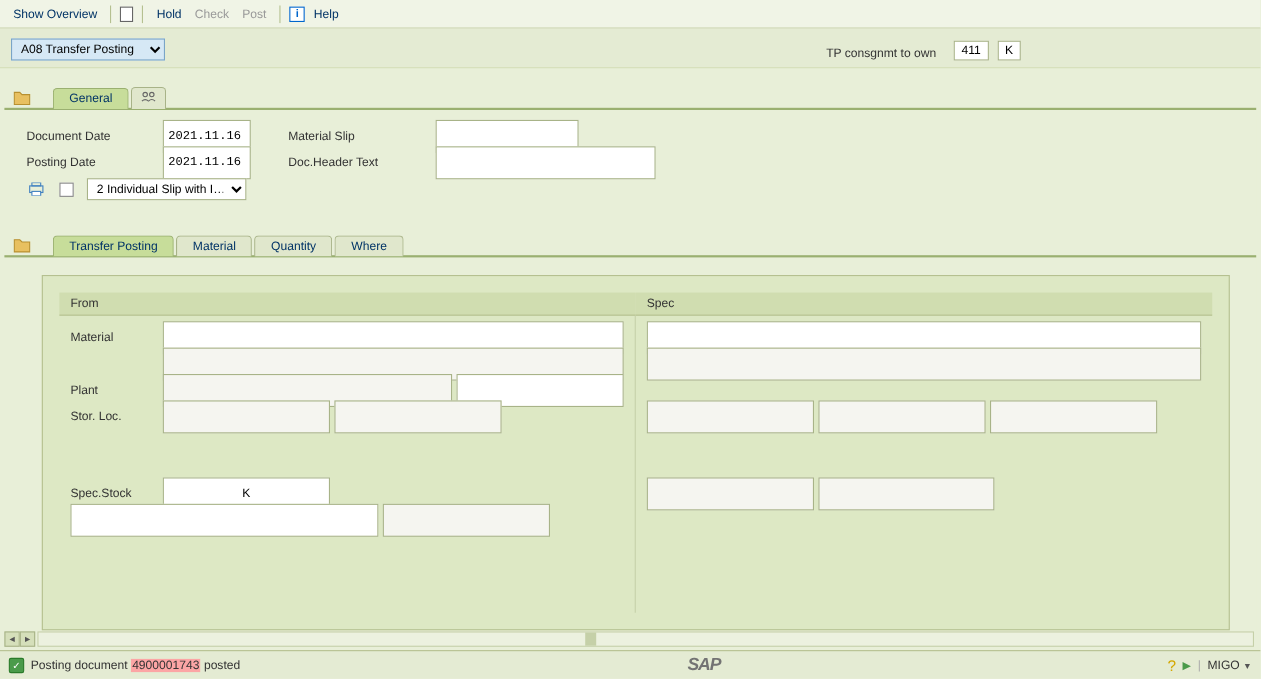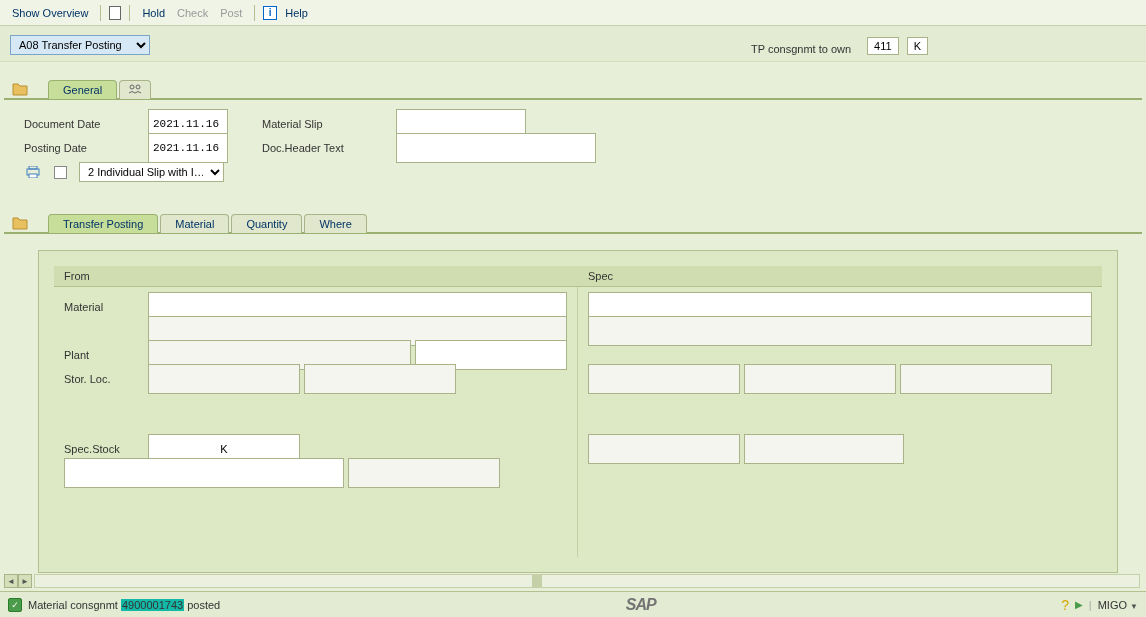--- a/index.html
+++ b/index.html
@@ -224,7 +224,7 @@
 <div class="status-bar">
   <span class="status-icon">✓</span>
   <span class="status-text">
-    <span>Material consgnmt </span><span class="highlight">4900001743</span><span> posted</span>
+    <span>Posting document </span><span class="highlight">4900001743</span><span> posted</span>
   </span>
   <div class="spacer"></div>
   <span class="sap-logo">SAP</span>

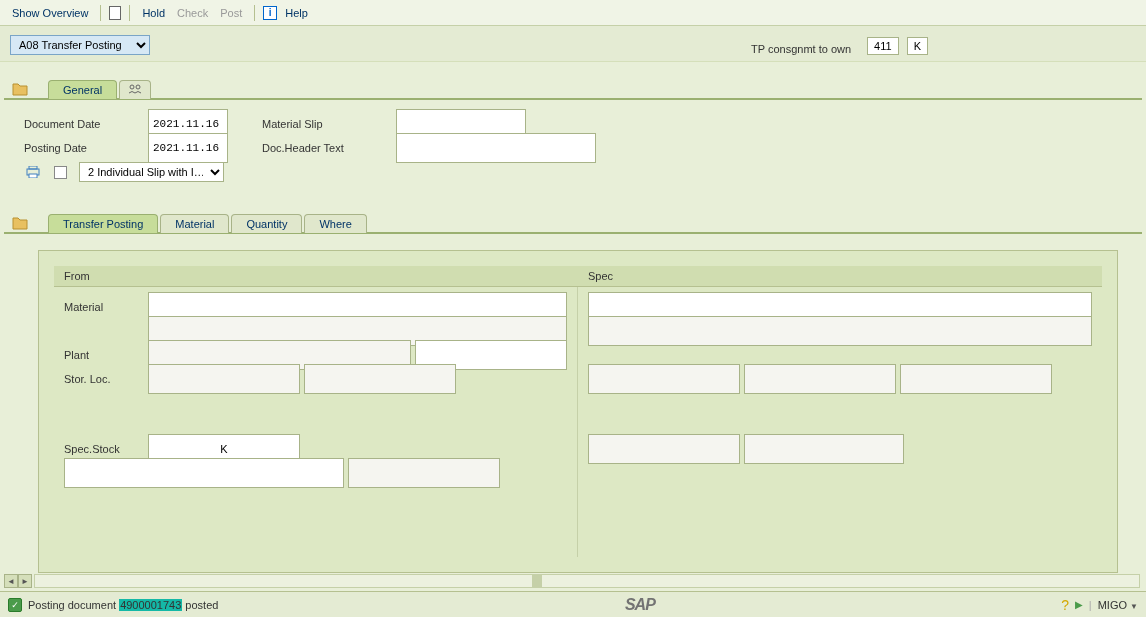--- a/index.html
+++ b/index.html
@@ -59,7 +59,7 @@
     .status-bar { position: absolute; bottom: 0; left: 0; right: 0; height: 26px; background: #e4ebd3; border-top: 1px solid #b5c090; display: flex; align-items: center; padding: 0 8px; }
     .status-icon { width: 14px; height: 14px; background: #4a9b4a; border: 1px solid #2a7b2a; border-radius: 2px; display: flex; align-items: center; justify-content: center; color: #fff; font-size: 9px; margin-right: 6px; }
     .status-text { color: #333; }
-    .highlight { background: #14b8a6; padding: 0 1px; }
+    .highlight { background: #fca5a5; padding: 0 1px; }
     .status-right { display: flex; align-items: center; gap: 6px; }
     .sap-logo { color: #737373; font-weight: bold; font-size: 16px; font-style: italic; letter-spacing: -1px; }
     .help-icon { color: #d4a800; font-size: 14px; cursor: pointer; }

